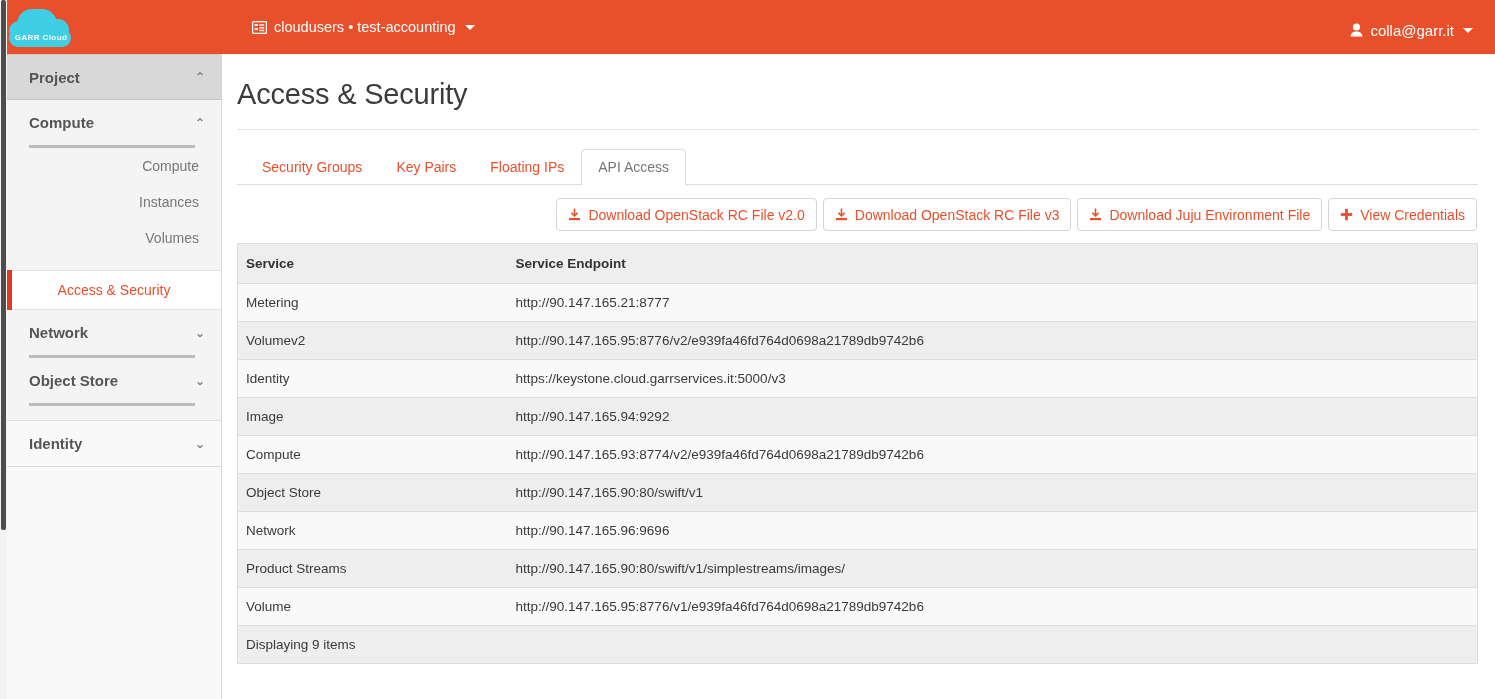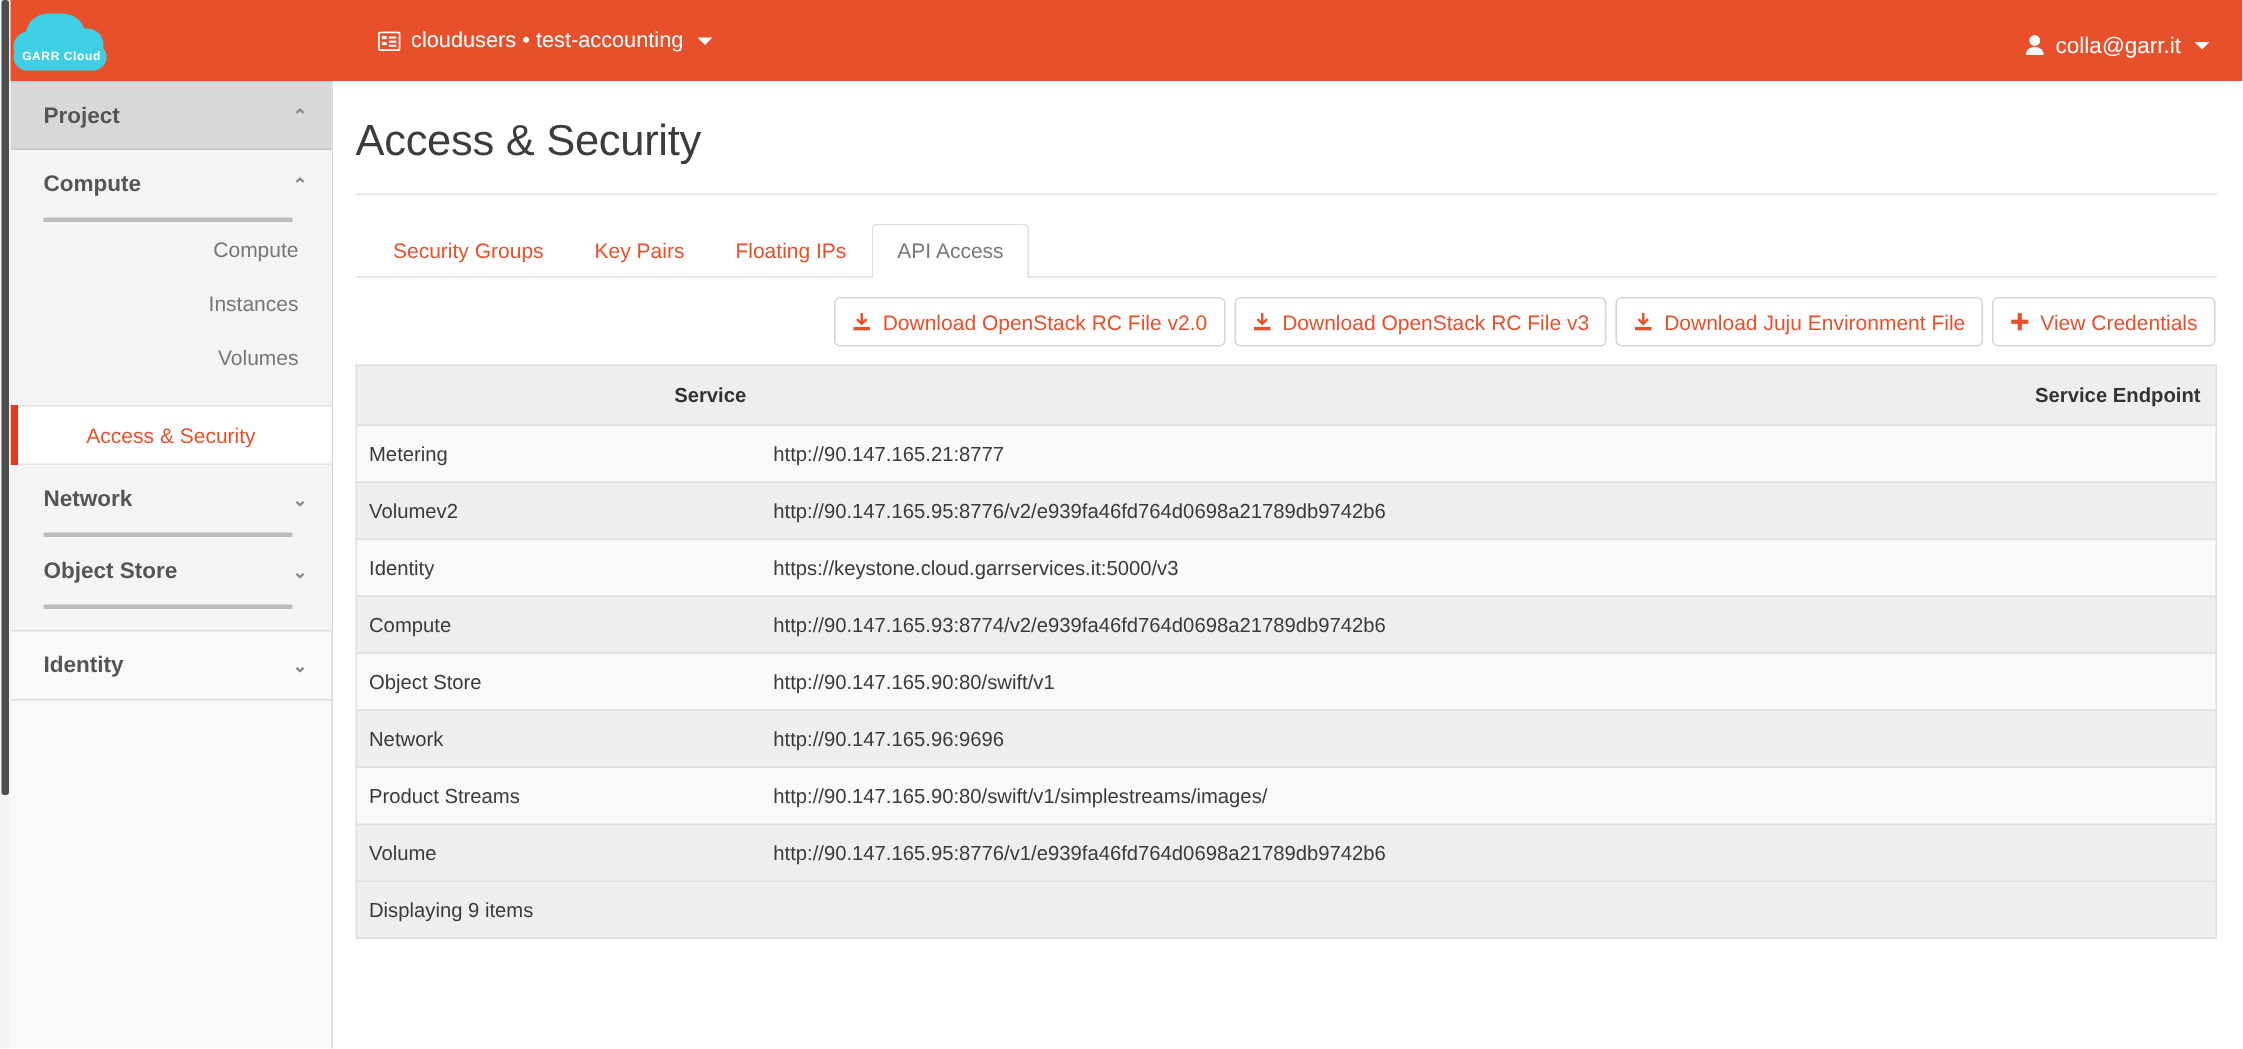--- a/index.html
+++ b/index.html
@@ -262,7 +262,7 @@
   }
   .tbl th {
     background: #eeeeee;
-    text-align: right;
+    text-align: left;
     font-size: 13.5px;
     font-weight: bold;
     color: #333333;

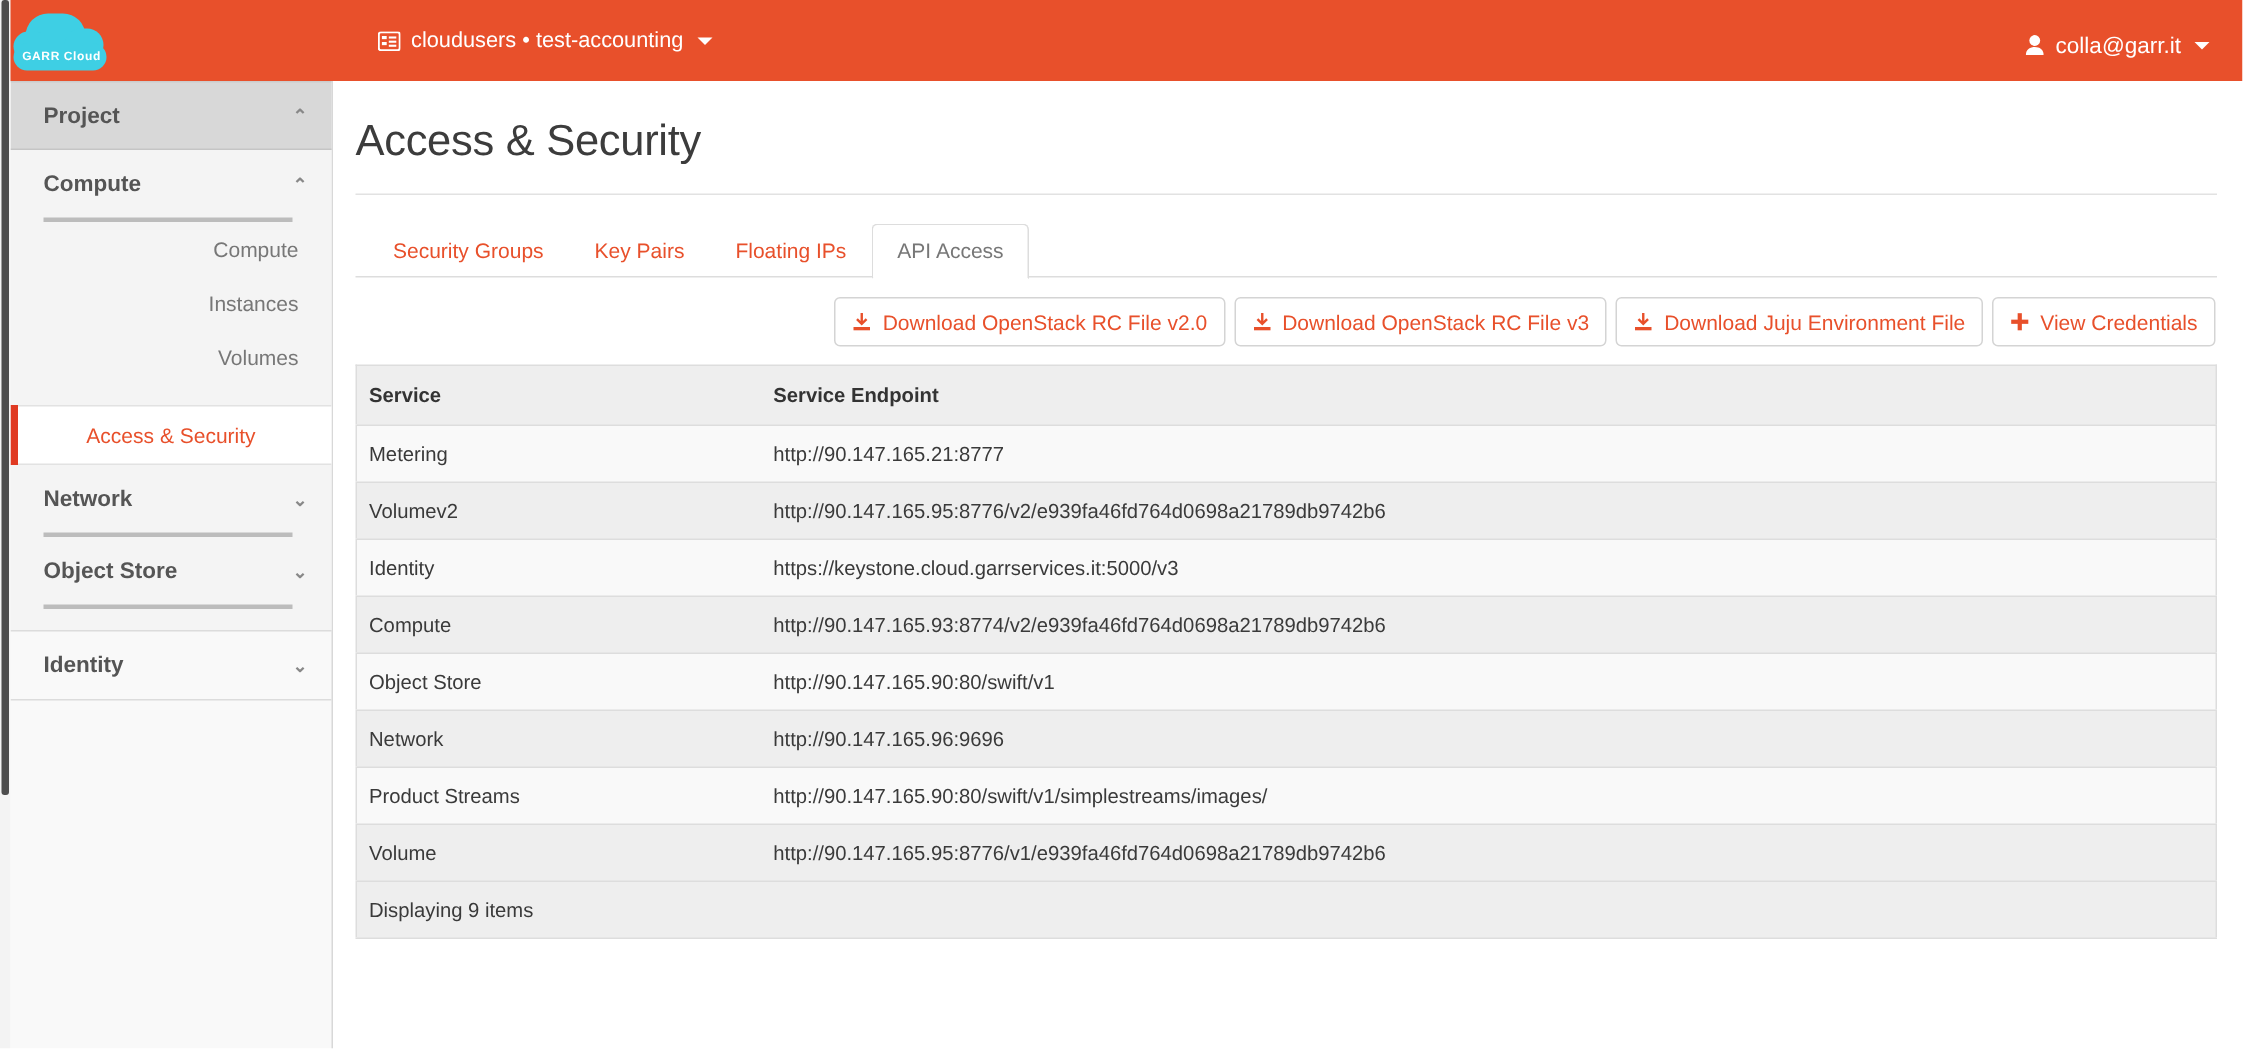--- a/index.html
+++ b/index.html
@@ -455,6 +455,10 @@
             <td>https://keystone.cloud.garrservices.it:5000/v3</td>
           </tr>
           <tr>
+            <td class="col-service">Image</td>
+            <td>http://90.147.165.94:9292</td>
+          </tr>
+          <tr>
             <td class="col-service">Compute</td>
             <td>http://90.147.165.93:8774/v2/e939fa46fd764d0698a21789db9742b6</td>
           </tr>

